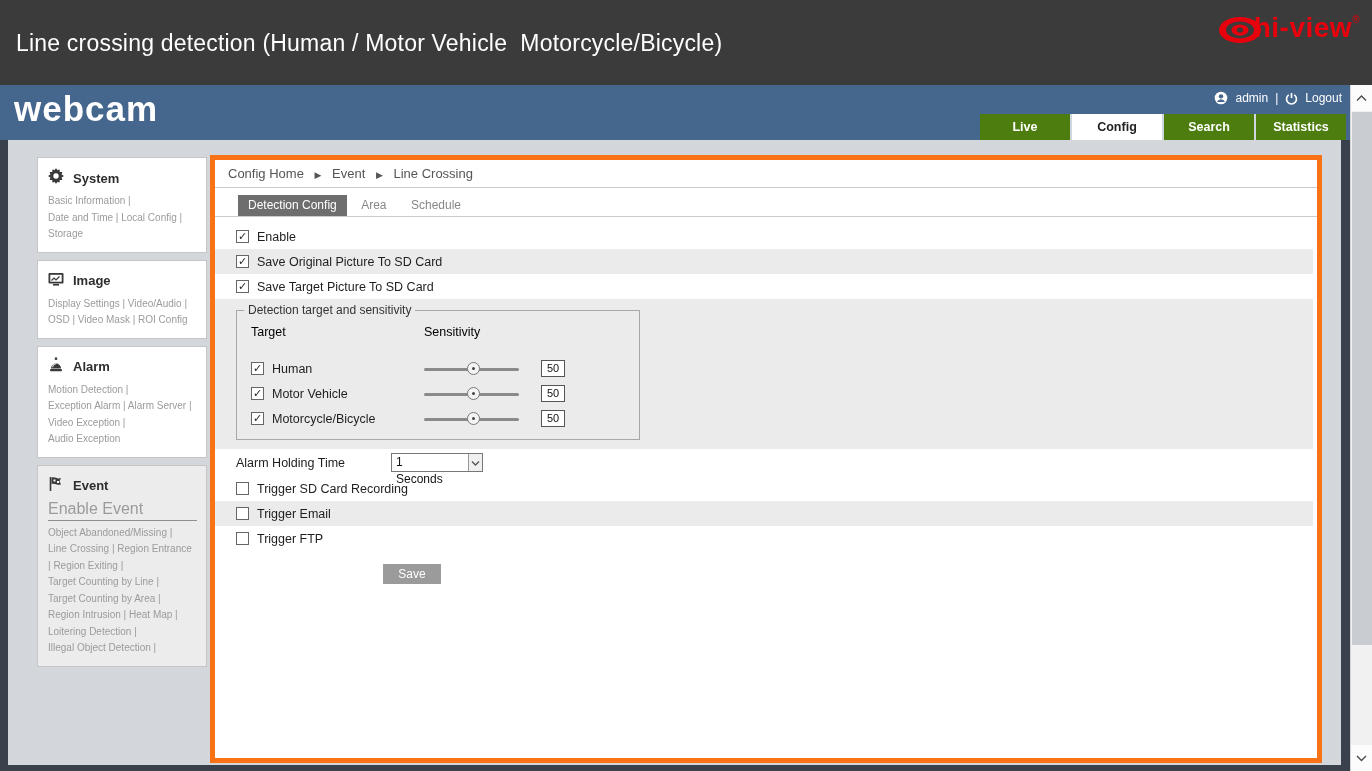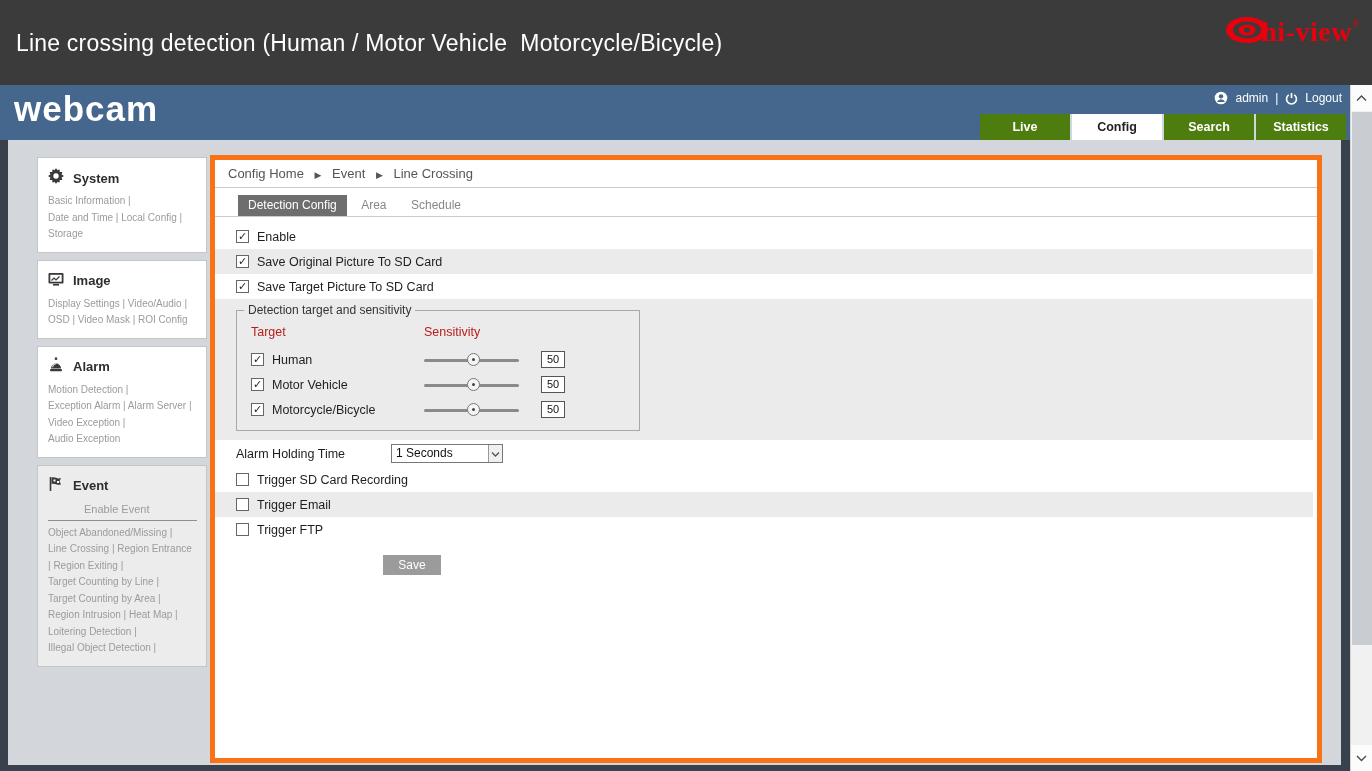--- a/index.html
+++ b/index.html
@@ -12,7 +12,7 @@
   
   .titlebar { position:absolute; top:0; left:0; width:1372px; height:85px; background:#3b3b3b; }
   .page-title { position:absolute; left:16px; top:30px; color:#fefefe; font-size:23px; letter-spacing:.2px; white-space:pre; }
-  .brand { position:absolute; right:12px; top:12px; display:flex; align-items:flex-end;font-family:Liberation Serif, serif; }
+  .brand { position:absolute; right:12px; top:12px; display:flex; align-items:flex-start; }
   .brand-text { color:#e8000d; font-size:28px; font-weight:700; letter-spacing:.5px; margin-left:-10px; }
   .brand-reg { color:#e8000d; font-size:10px; vertical-align:14px; font-weight:400; }
 

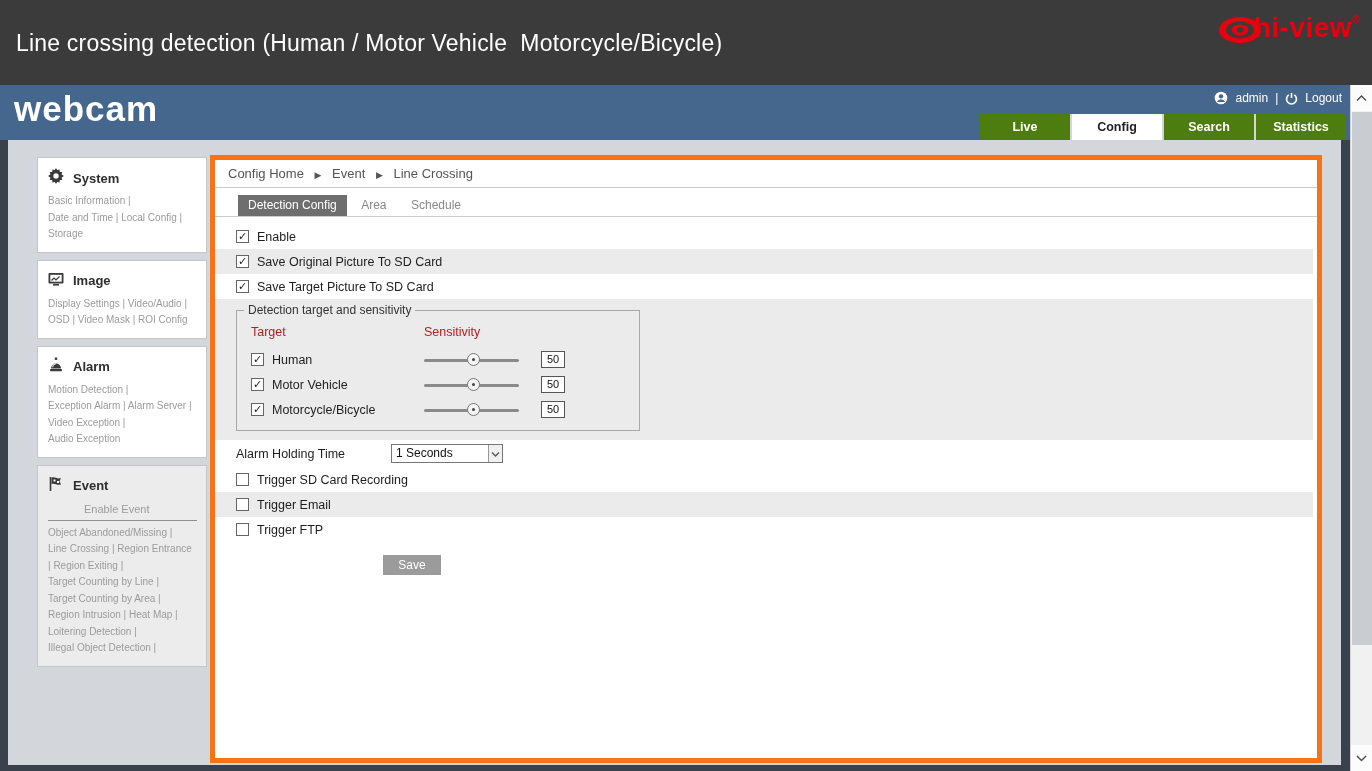--- a/index.html
+++ b/index.html
@@ -57,7 +57,7 @@
   .band { margin-right:4px; padding:6px 0 9px 21px; }
   .fieldset { width:404px; border:1px solid #a8a8a8; position:relative; padding:0 0 8px 0; margin-top:5px; }
   .legend { position:absolute; top:-8px; left:7px; background:#ebebeb; padding:0 4px; font-size:12px; color:#333; }
-  .f-head { display:flex; font-size:12.5px; color:#b91c1c; margin:14px 0 8px 0; }
+  .f-head { display:flex; font-size:12.5px; color:#000000; margin:14px 0 17px 0; }
   .f-head .t { margin-left:14px; width:173px; }
   .f-row { display:flex; align-items:center; height:25px; }
   .f-target { display:flex; align-items:center; margin-left:14px; width:173px; font-size:12.5px; color:#1e1e1e; }

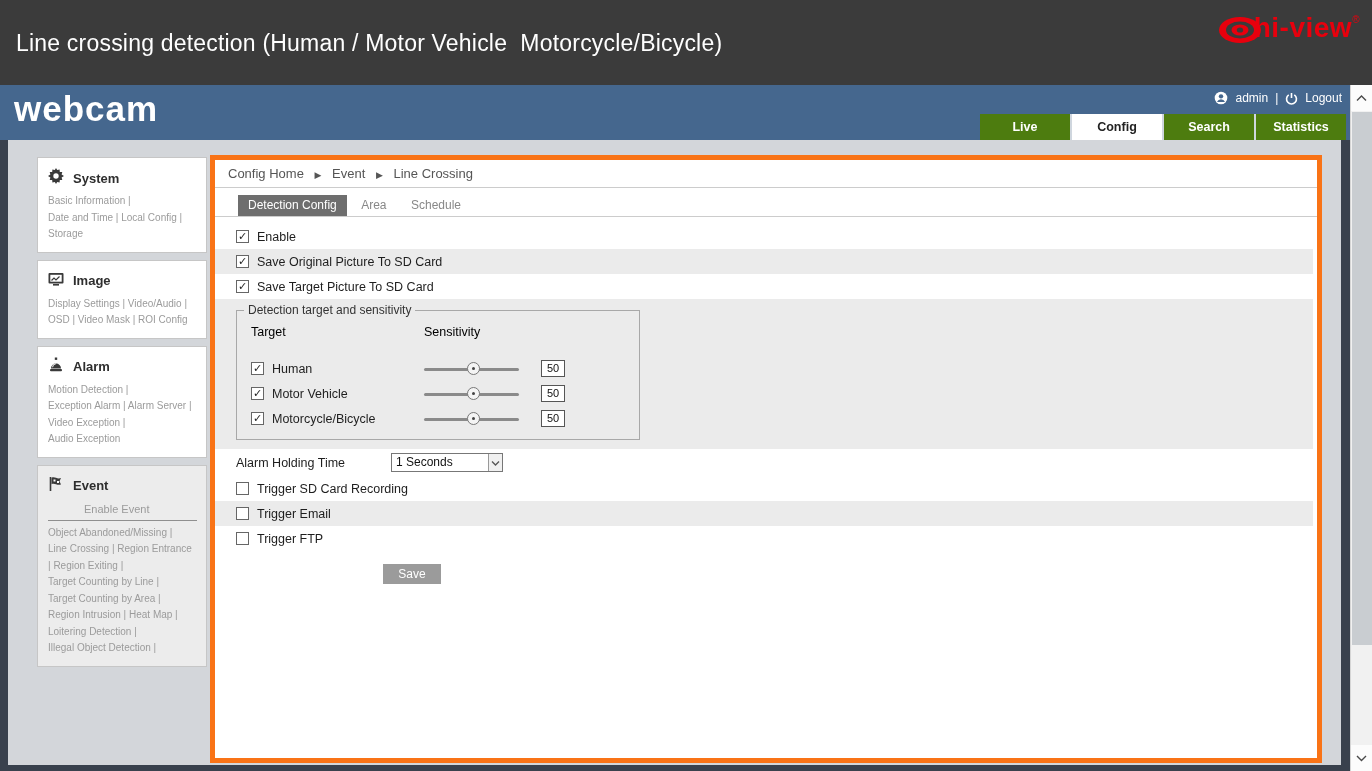--- a/index.html
+++ b/index.html
@@ -69,7 +69,7 @@
 
   .aht-row { height:27px; display:flex; align-items:center; padding-left:21px; font-size:12.5px; color:#1e1e1e; }
   .aht-label { width:155px; }
-  .select { width:112px; height:19px; border:1px solid #777; display:flex; background:#fff; cursor:pointer;gap:24px; }
+  .select { width:92px; height:19px; border:1px solid #777; display:flex; background:#fff; cursor:pointer;gap:24px; }
   .sel-val { flex:1; font-size:12px; line-height:17px; padding-left:4px; color:#111; }
   .sel-btn { width:14px; border-left:1px solid #999; background:#f0f0f0; display:flex; align-items:center; justify-content:center; }
 

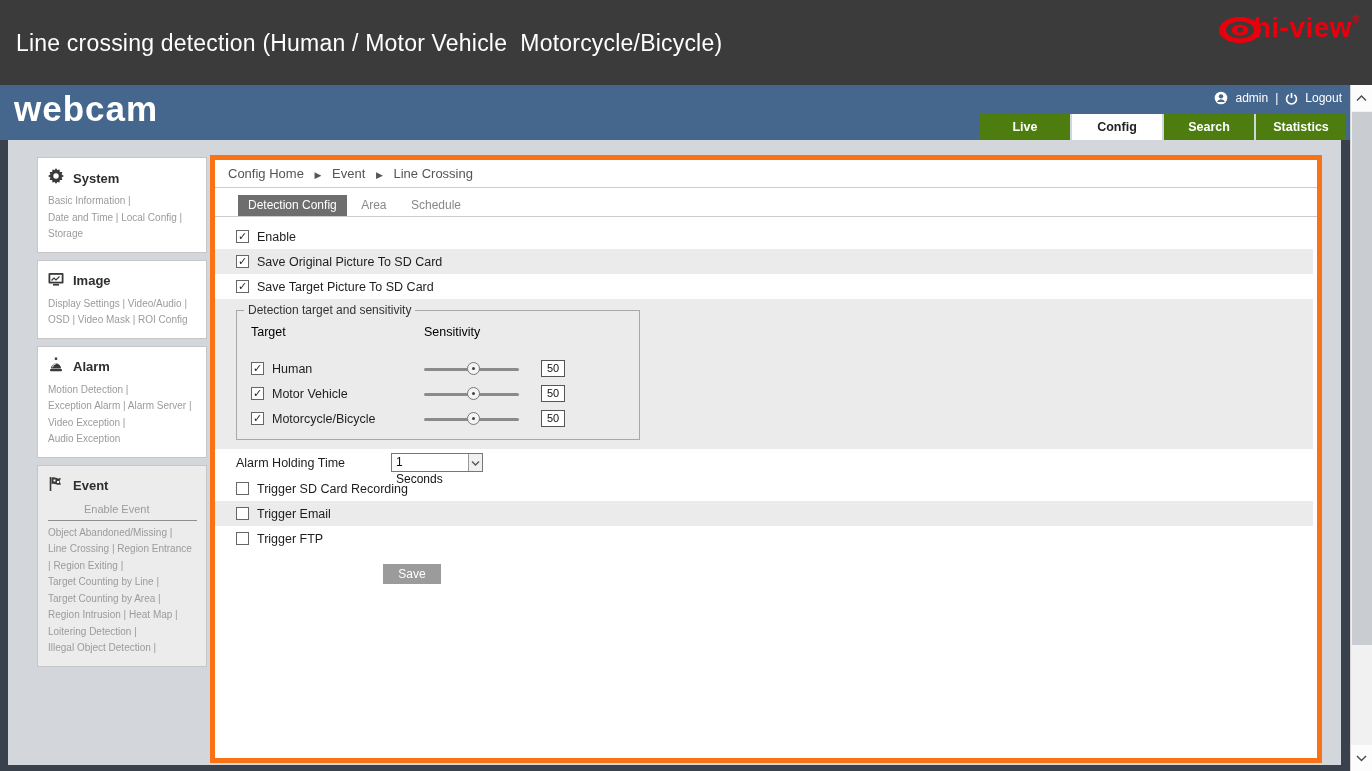--- a/index.html
+++ b/index.html
@@ -36,7 +36,7 @@
   .card-head { display:flex; align-items:center; gap:9px; margin-bottom:5px; }
   .card-title { font-size:13px; font-weight:700; color:#2e2e2e; }
   .card-links div { color:#9b9b9b; font-size:10px; line-height:16.5px; cursor:pointer; }
-  .enable-link { color:#9b9b9b; font-size:11px; line-height:16px; cursor:pointer;margin-left:36px; }
+  .enable-link { color:#9b9b9b; font-size:16px; line-height:16px; cursor:pointer; }
   .sep-line { border-bottom:1px solid #8f8f8f; margin:3px 0 4px 0; }
 
   

